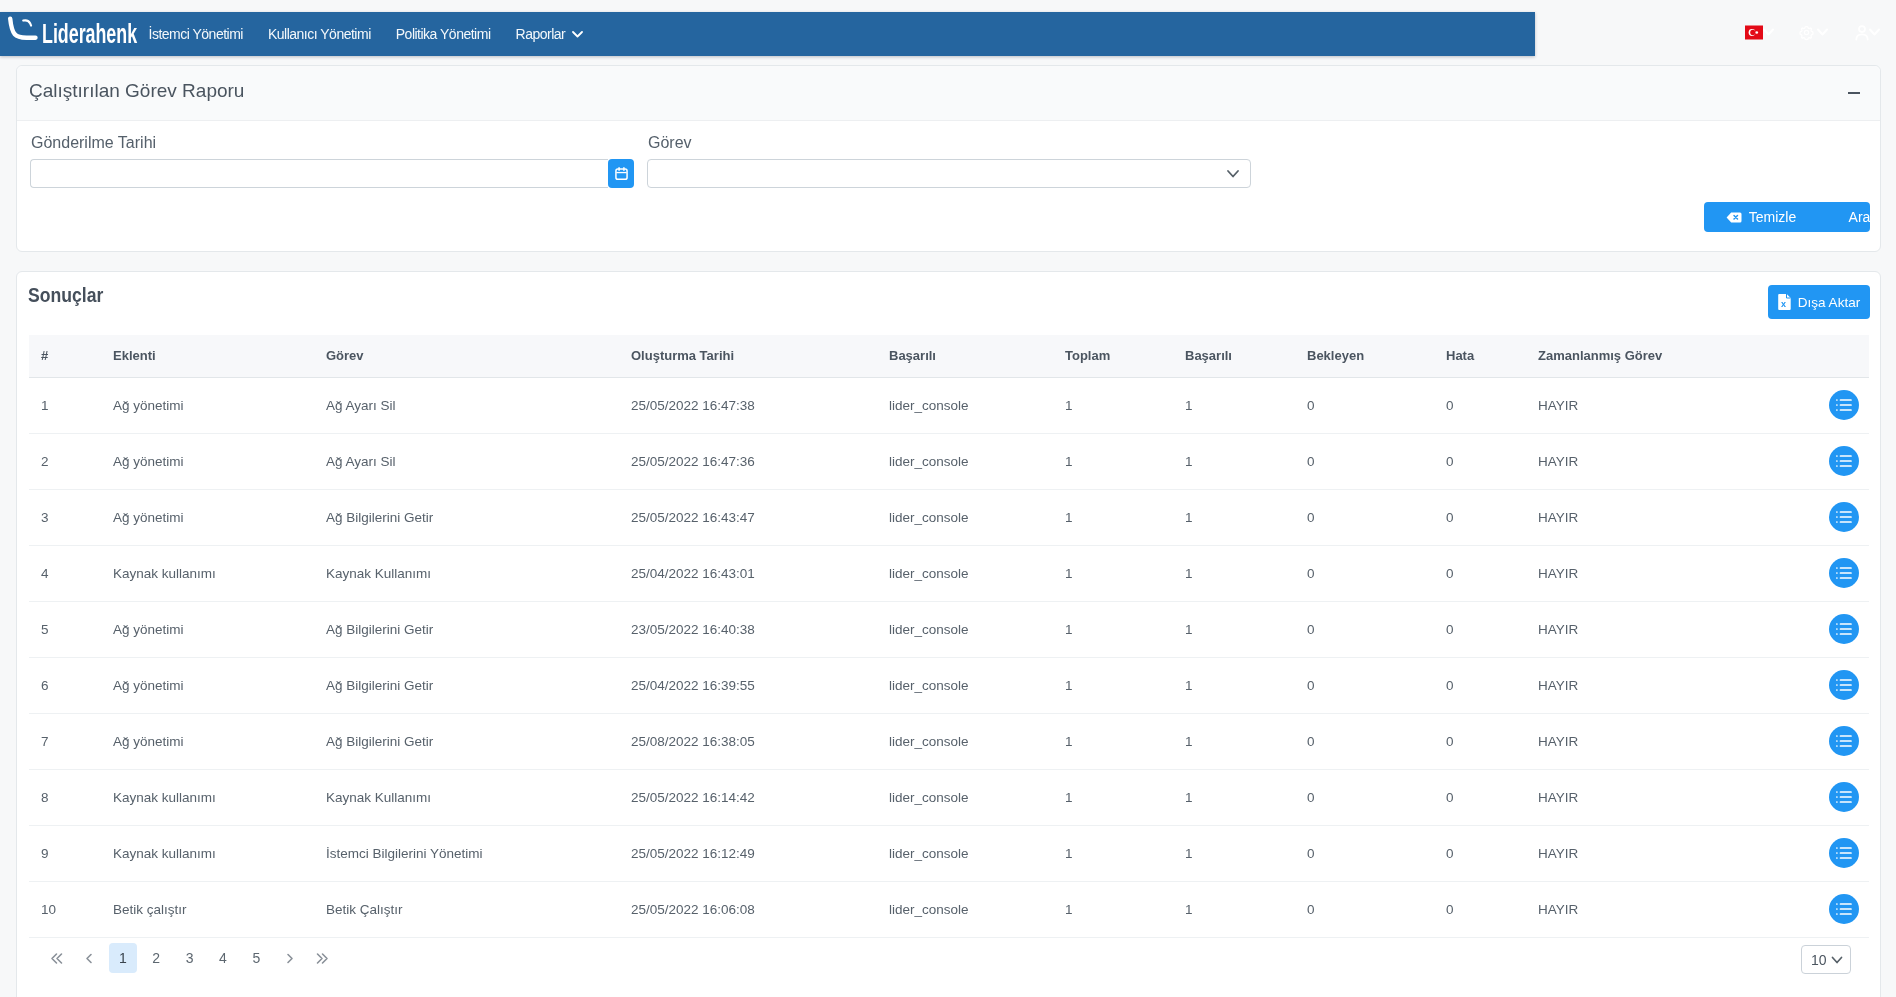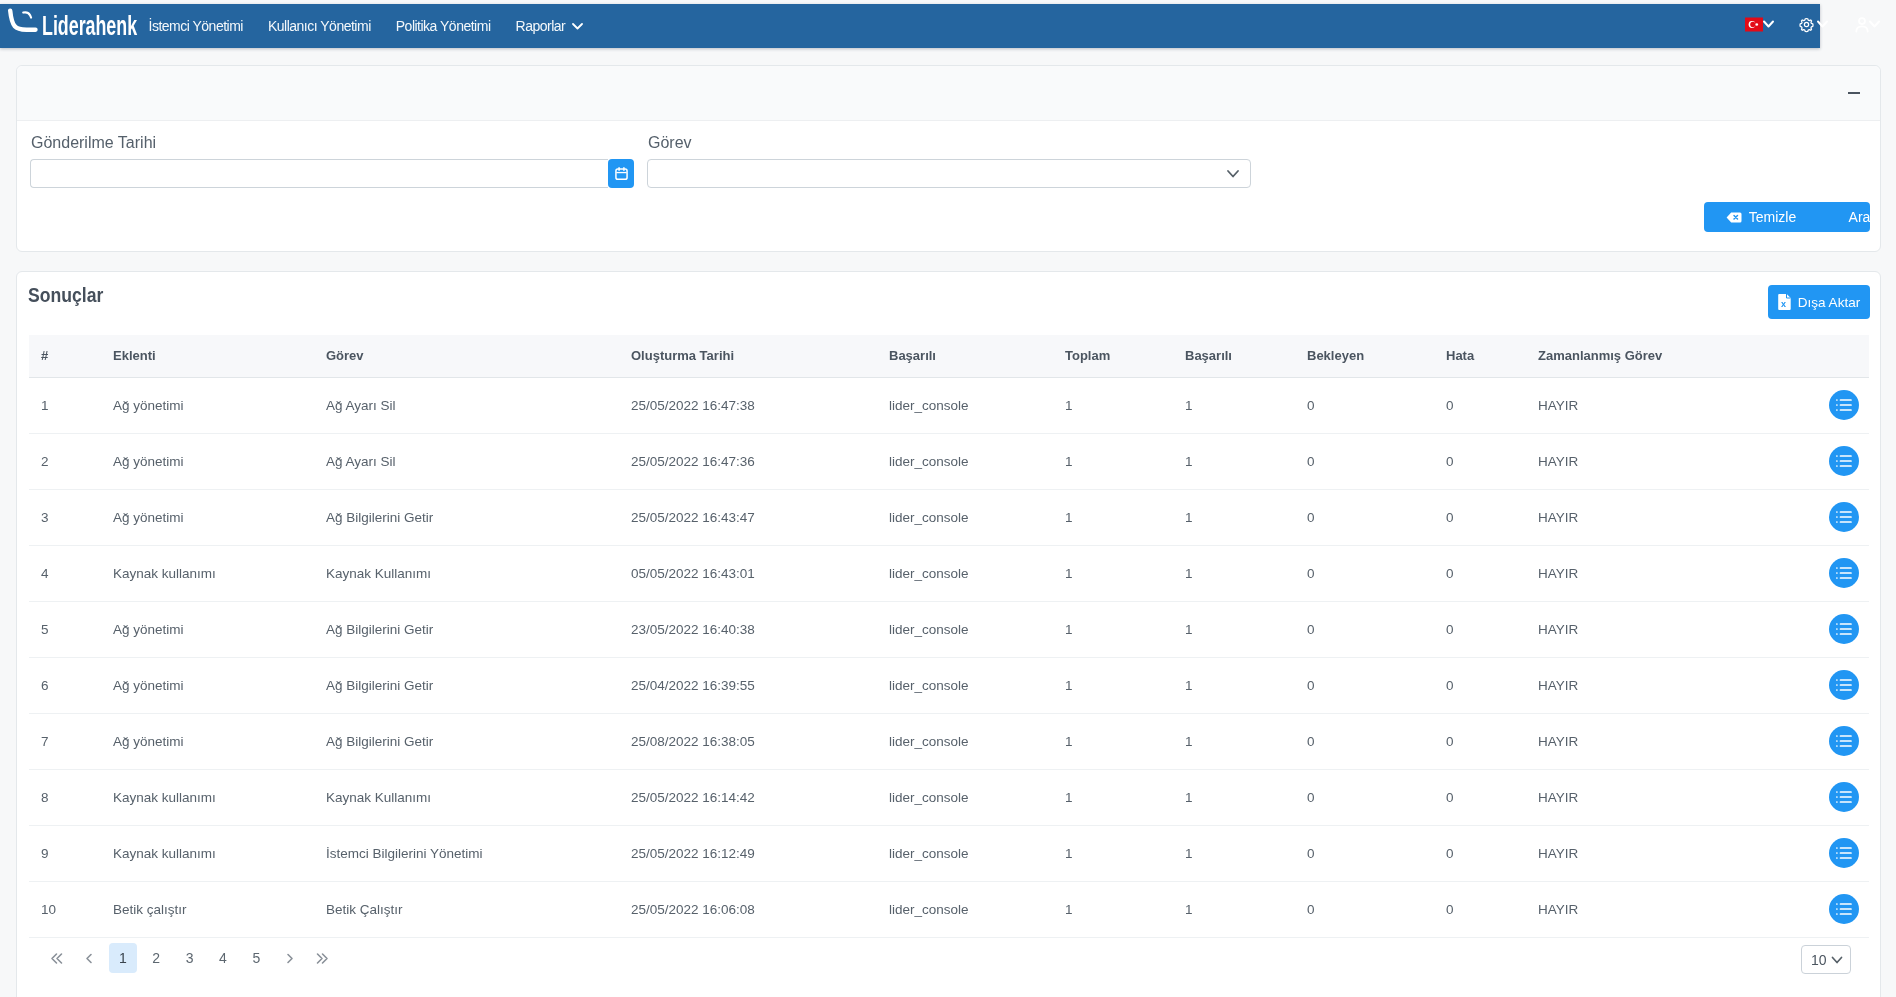--- a/index.html
+++ b/index.html
@@ -8,7 +8,7 @@
 body { background:#f7f8f9; font-family:"Liberation Sans", sans-serif; position:relative; }
 
 
-.navbar { position:absolute; left:0; top:4px; width:1820px; height:44px; background:#25659f; box-shadow:0 1px 3px rgba(50,60,80,0.3); }
+.navbar { position:absolute; left:0; top:12px; width:1535px; height:44px; background:#25659f; box-shadow:0 1px 3px rgba(50,60,80,0.3); }
 .brand { position:absolute; left:8px; top:3px; height:38px; display:flex; align-items:center; }
 .brand svg { display:block; }
 .brand-text { color:#ffffff; font-size:27px; font-weight:700; letter-spacing:0; transform:scaleX(0.66); transform-origin:left center; margin-left:2px; white-space:nowrap; }

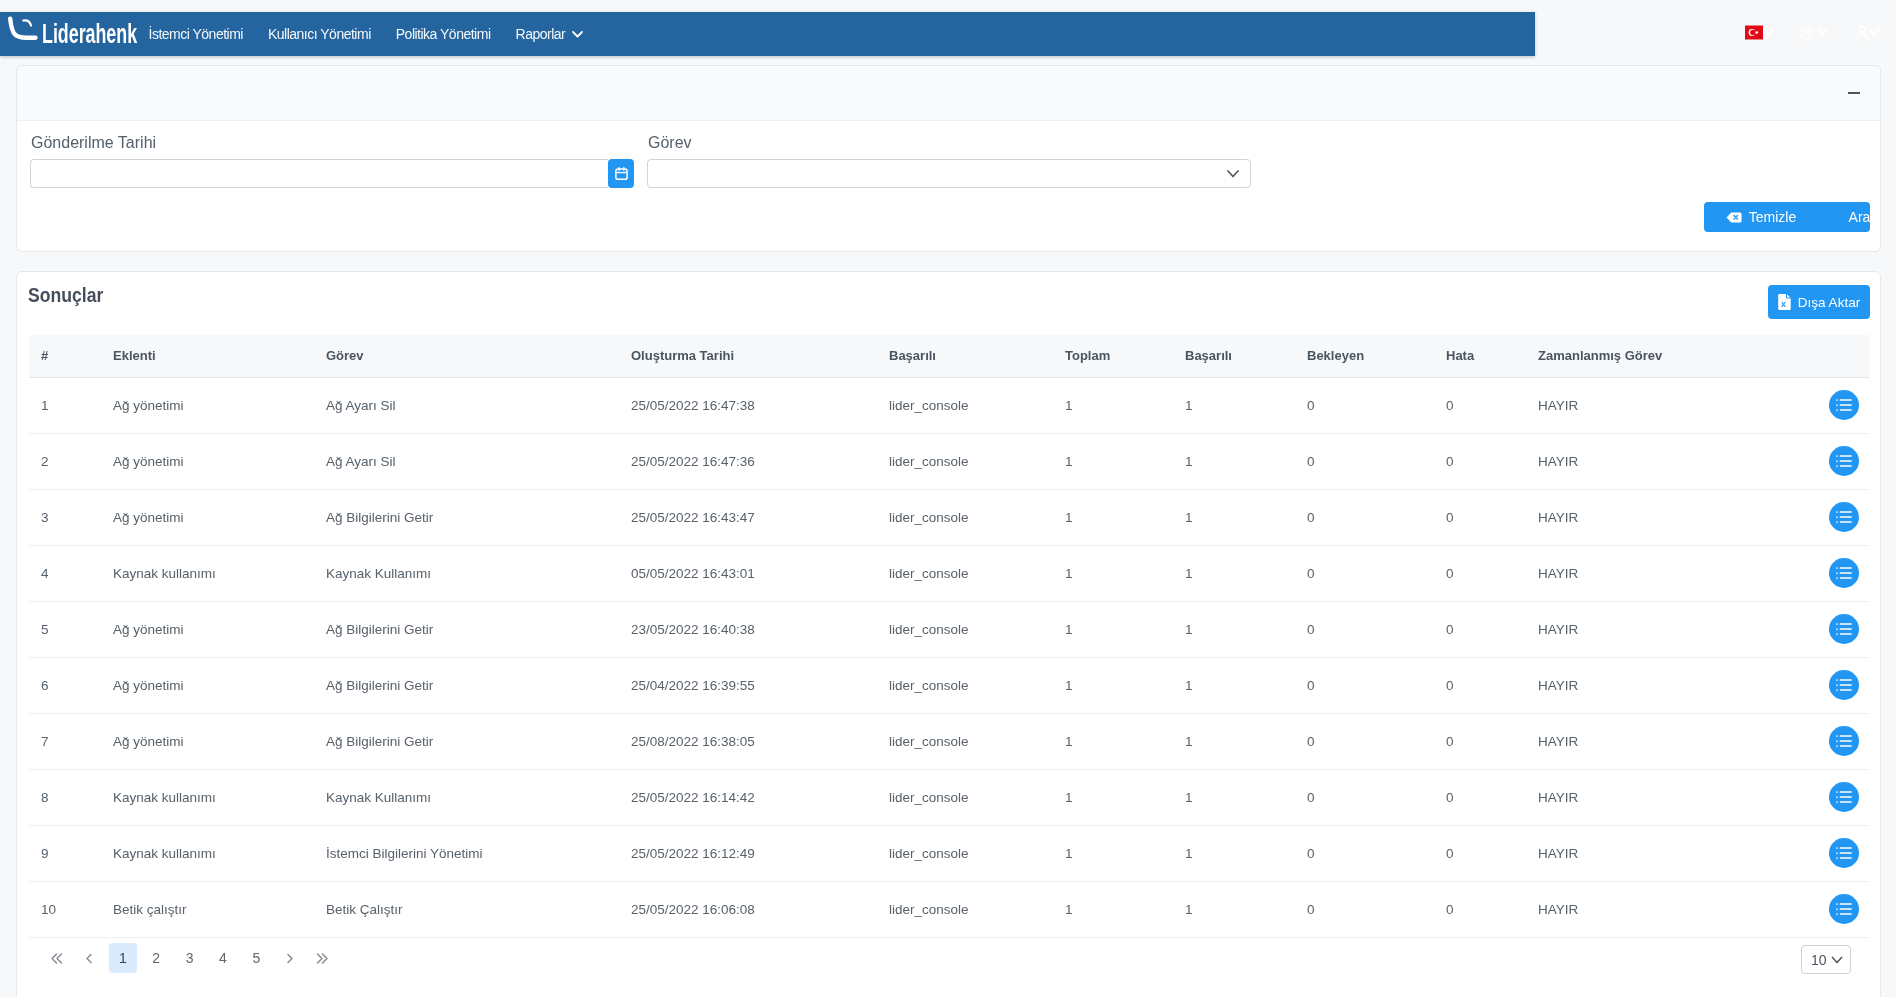--- a/index.html
+++ b/index.html
@@ -107,6 +107,7 @@
 
 <div class="card1">
   <div class="card1-header">
+    <div class="card1-title">Çalıştırılan Görev Raporu</div>
     <div class="collapse-dash"></div>
   </div>
   <div class="f-label lbl1">Gönderilme Tarihi</div>

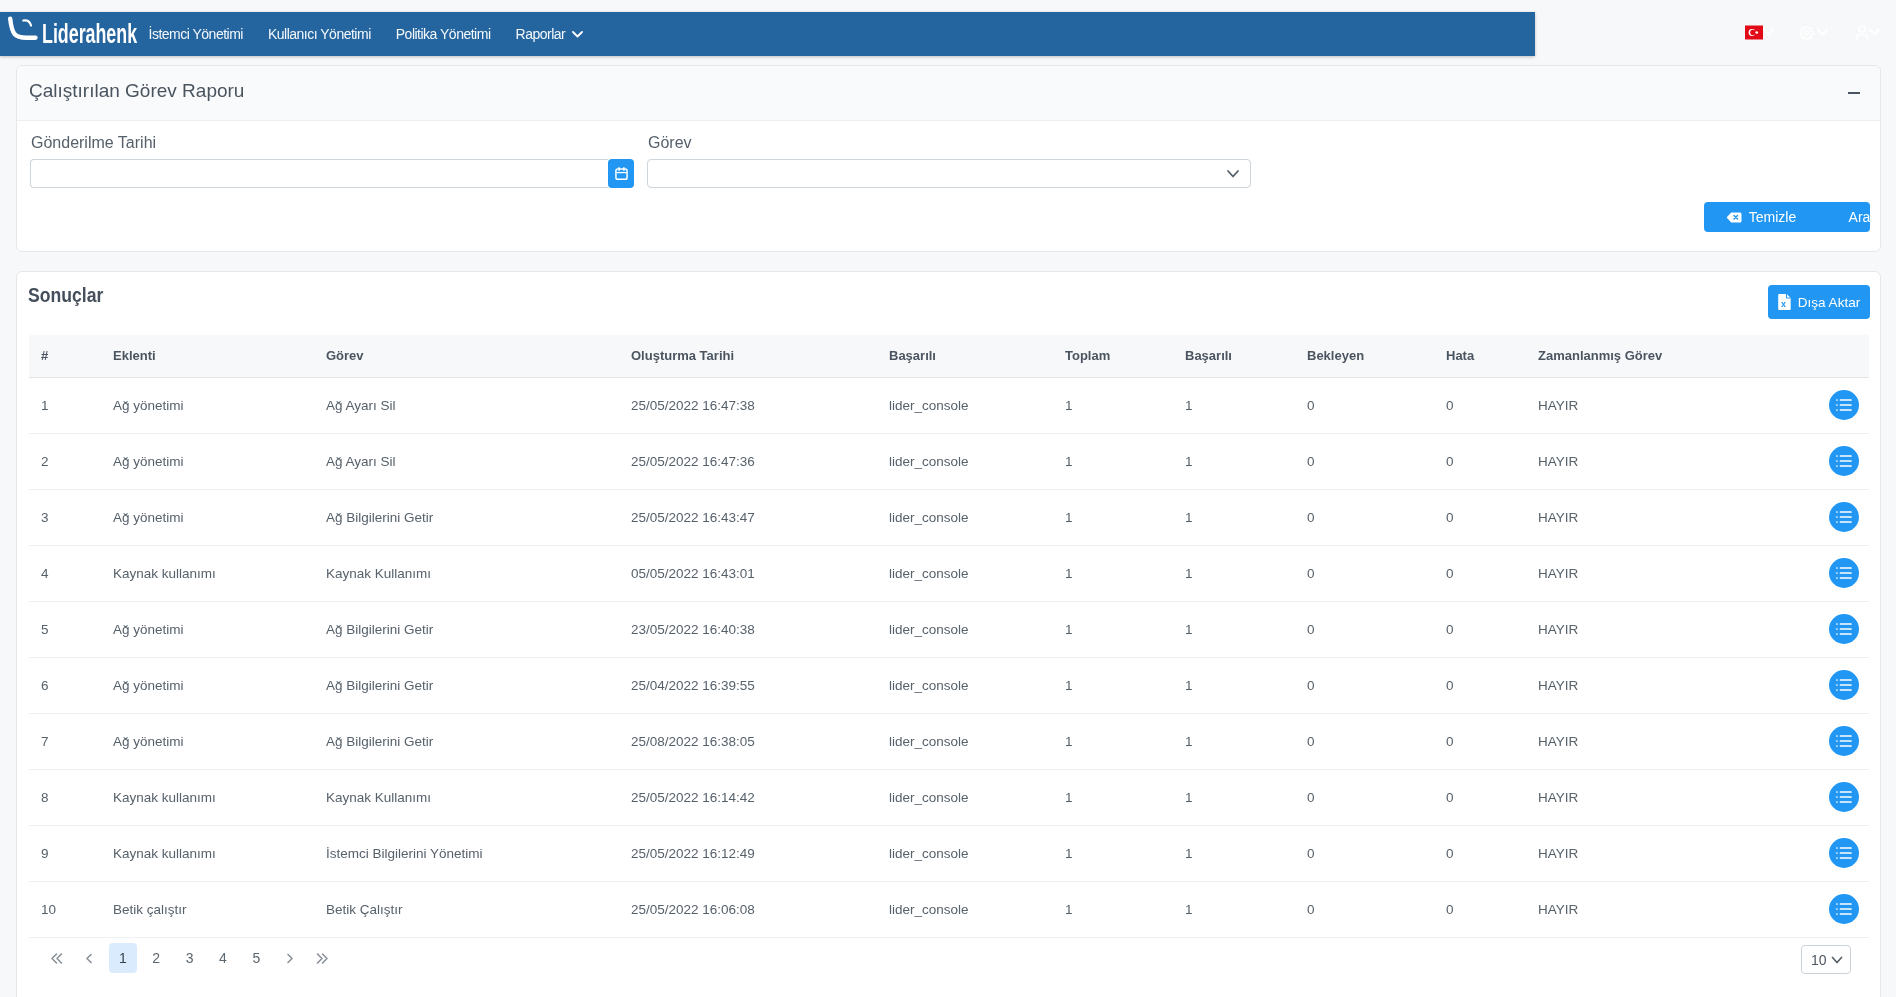--- a/index.html
+++ b/index.html
@@ -255,7 +255,7 @@
           <td>4</td>
           <td>Kaynak kullanımı</td>
           <td>Kaynak Kullanımı</td>
-          <td>05/05/2022 16:43:01</td>
+          <td>25/04/2022 16:43:01</td>
           <td>lider_console</td>
           <td>1</td>
           <td>1</td>

